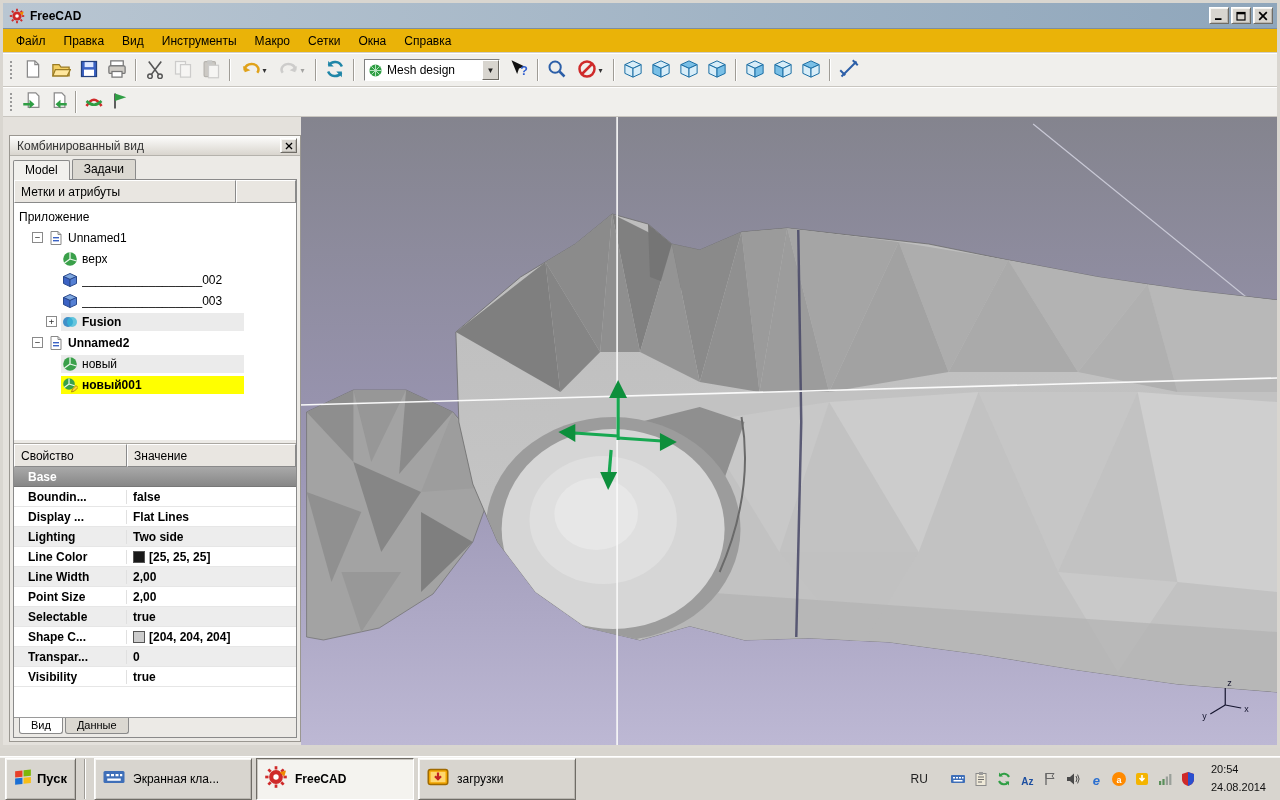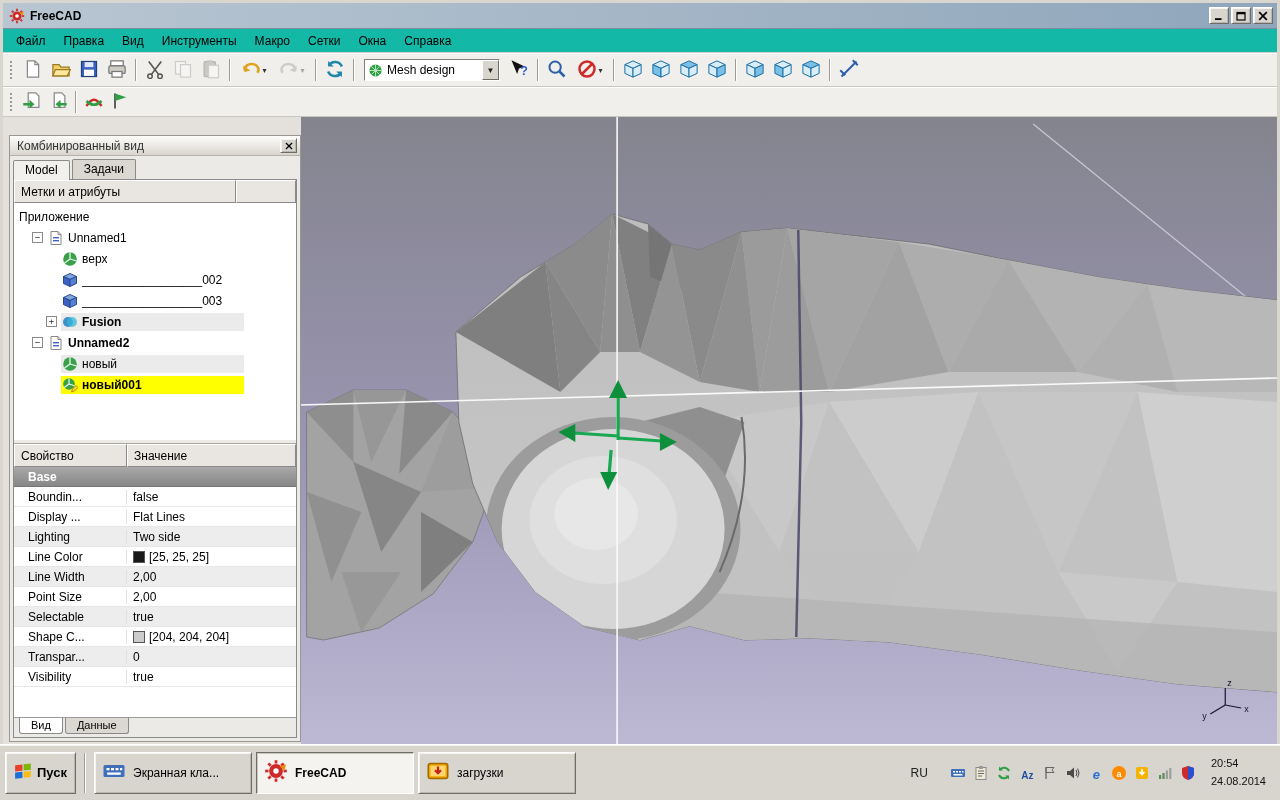--- a/index.html
+++ b/index.html
@@ -21,7 +21,7 @@
             box-shadow:inset 1px 1px 0 #f6f5f2, inset -1px -1px 0 #b9b6b0; }
 
   .menubar { height:24px; flex:none; display:flex; align-items:center; padding-left:4px;
-             background:#14b8a6; border-bottom:1px solid #d2cfc9; }
+             background:#eab308; border-bottom:1px solid #d2cfc9; }
   .menu-item { padding:3px 9px; cursor:default; }
 
   .toolbar { flex:none; display:flex; align-items:center; padding:2px 4px;

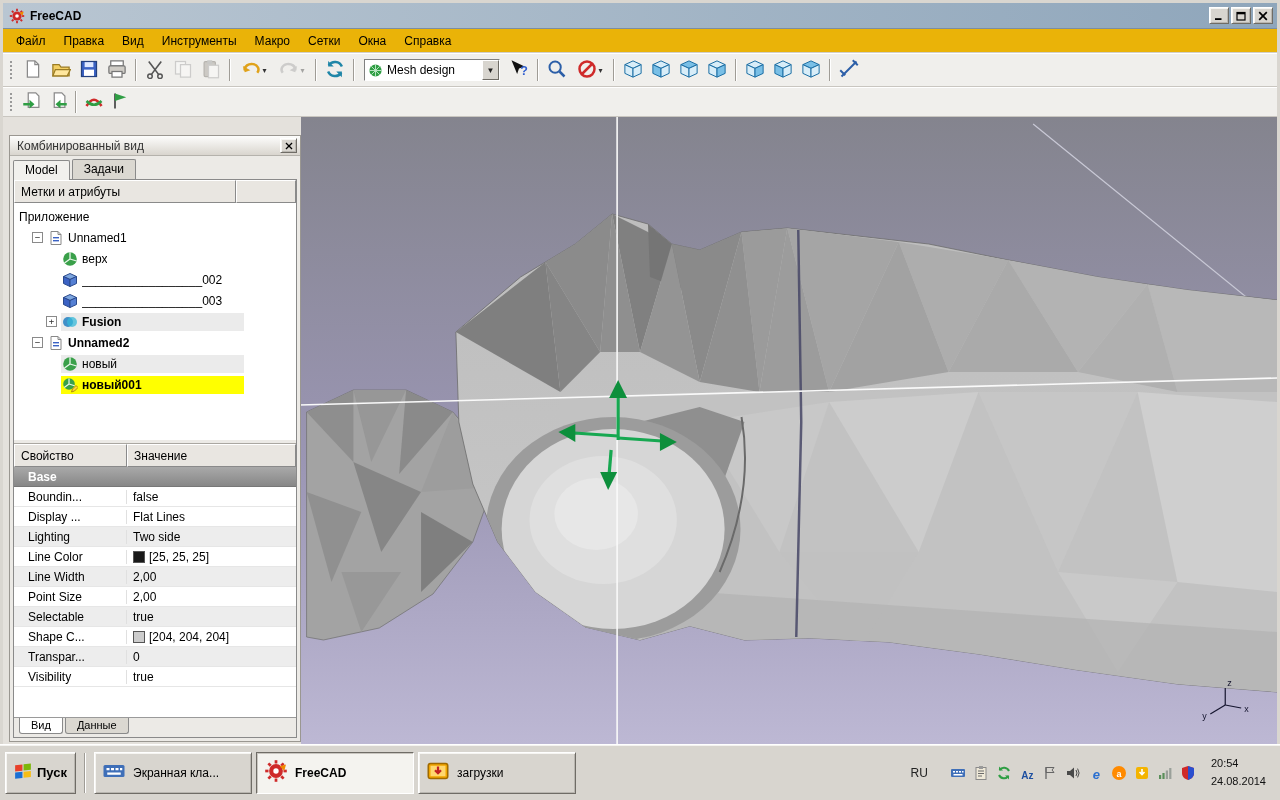--- a/index.html
+++ b/index.html
@@ -91,7 +91,7 @@
   .prop-rows { flex:1; background:#fff; overflow:hidden; }
   .prop-group { height:20px; line-height:20px; padding-left:14px; font-weight:bold; color:#fff;
                 background:linear-gradient(#a9a9a9,#878787); border-bottom:1px solid #777; }
-  .prop-row { height:20px; display:flex; align-items:center; border-bottom:1px solid #e6e6e6; }
+  .prop-row { height:20px; display:flex; align-items:center; border-bottom:1px solid #e6e6e6;font-weight:bold; }
   .prop-rows > .prop-row:nth-child(2n+4) { background:#ededed; }
   .p-name { width:113px; flex:none; padding-left:14px; border-right:1px solid #e0e0e0;
             white-space:nowrap; overflow:hidden; }

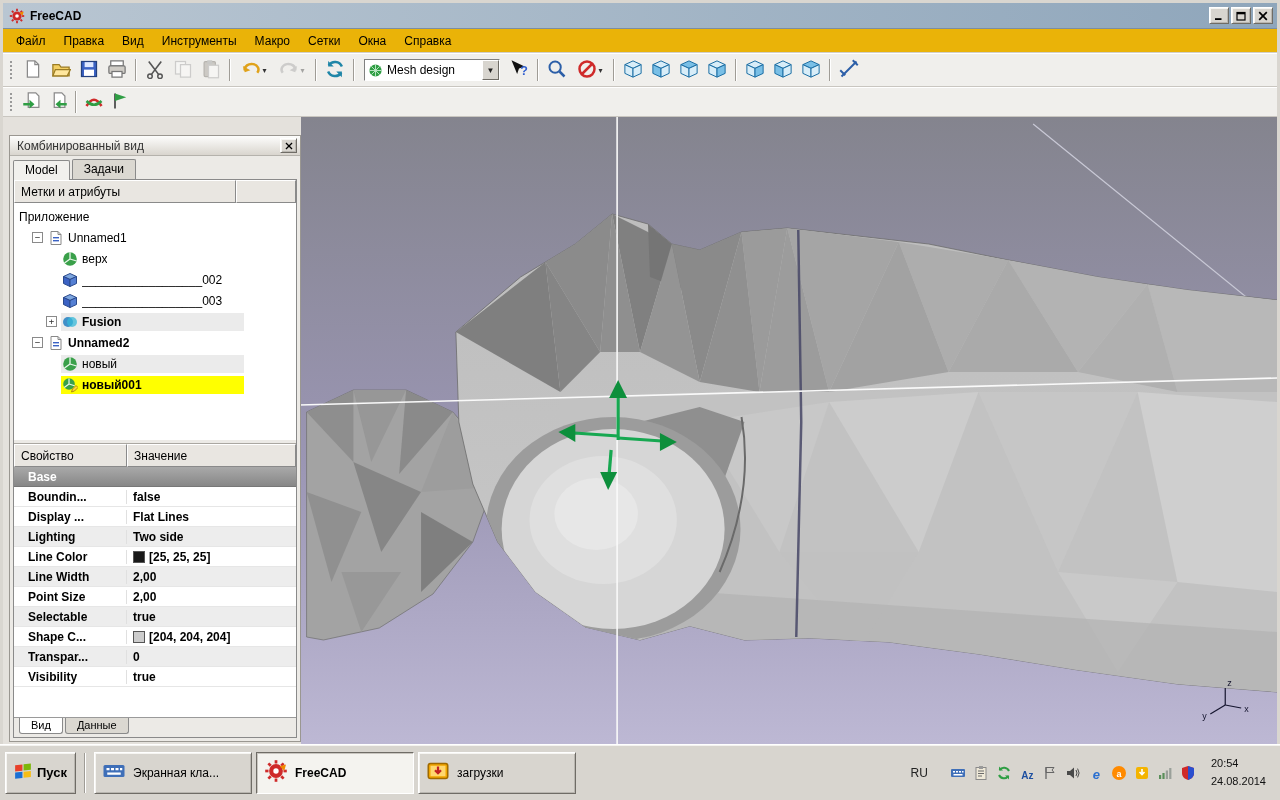--- a/index.html
+++ b/index.html
@@ -104,7 +104,7 @@
   .btab.active { background:#ffffff; }
 
   
-  .taskbar { position:absolute; left:0; right:0; bottom:0; height:56px; z-index:5;
+  .taskbar { position:absolute; left:0; right:0; bottom:0; height:44px; z-index:5;
              background:#d8d5cf; border-top:1px solid #ffffff; box-shadow:inset 0 1px 0 #f4f3f0;
              display:flex; align-items:center; padding:0 5px; gap:4px; }
   .start-btn { height:42px; min-width:62px; display:flex; align-items:center; gap:5px; padding:0 8px;

